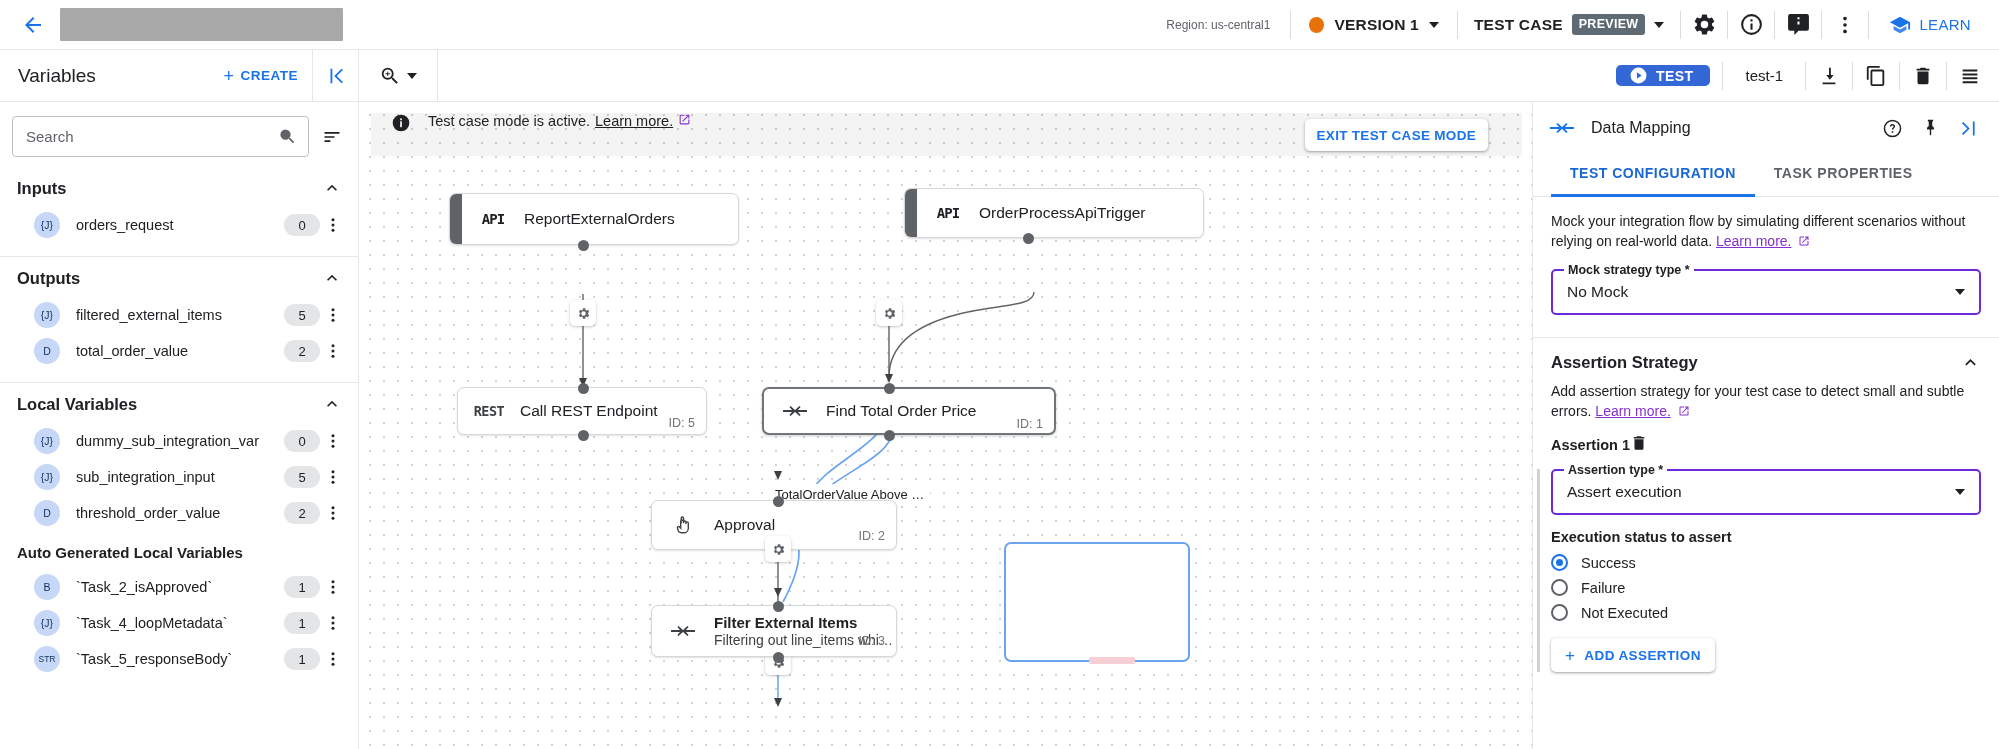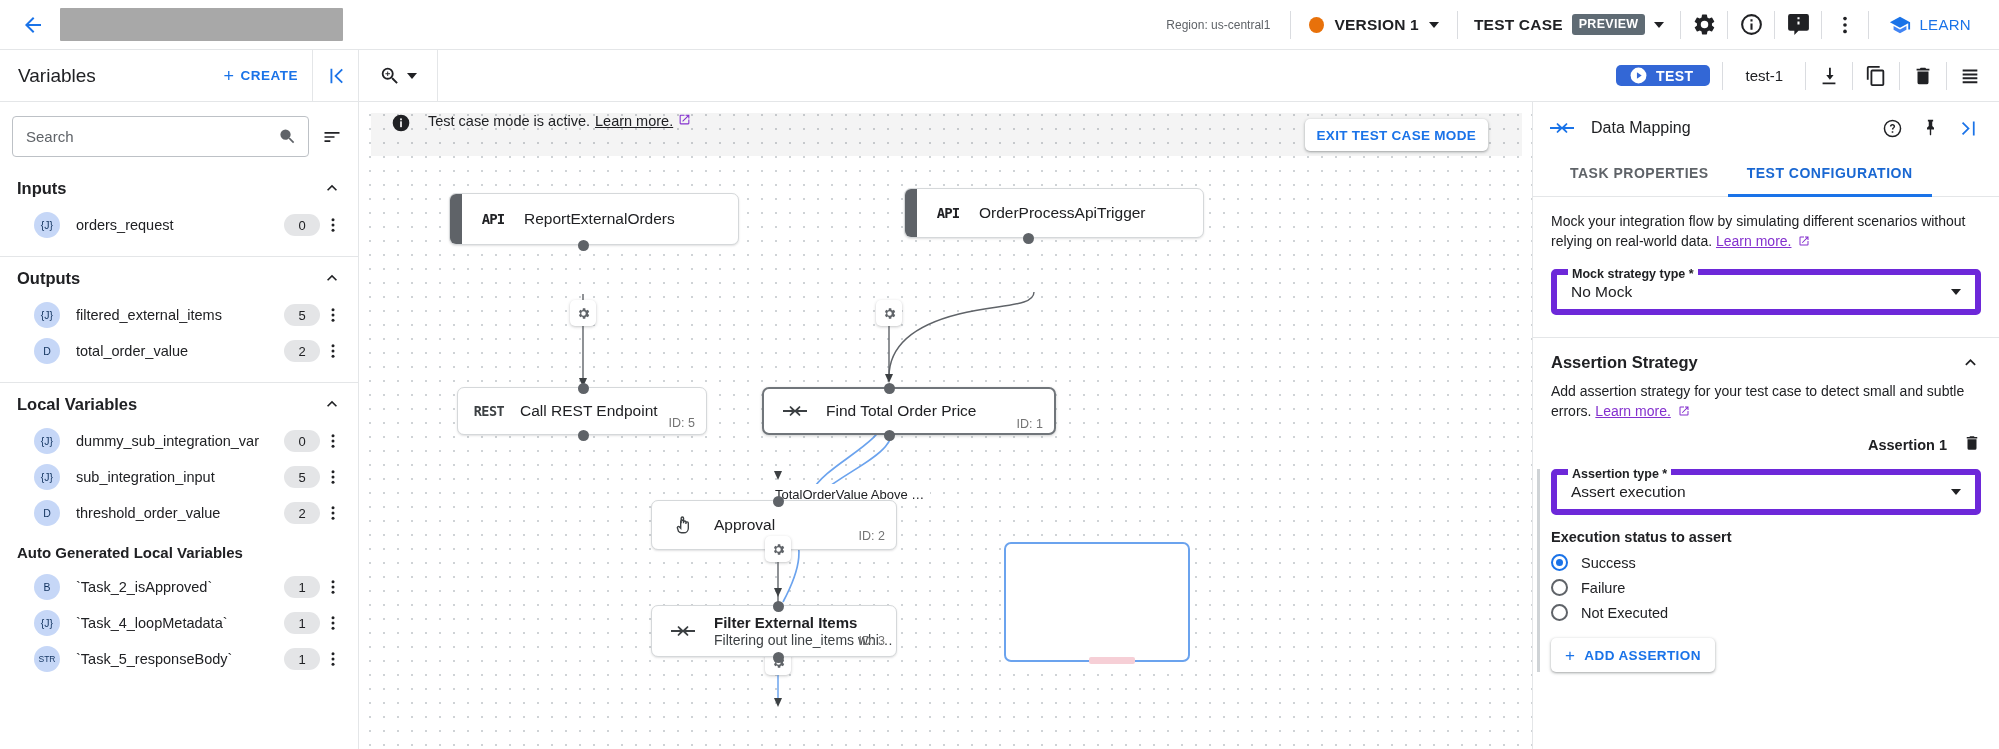--- a/index.html
+++ b/index.html
@@ -598,8 +598,8 @@
       </div>
 
       <div class="rp-tabs">
+        <div class="rp-tab active">TEST CONFIGURATION</div>
         <div class="rp-tab">TASK PROPERTIES</div>
-        <div class="rp-tab active">TEST CONFIGURATION</div>
       </div>
 
       <div class="rp-body">

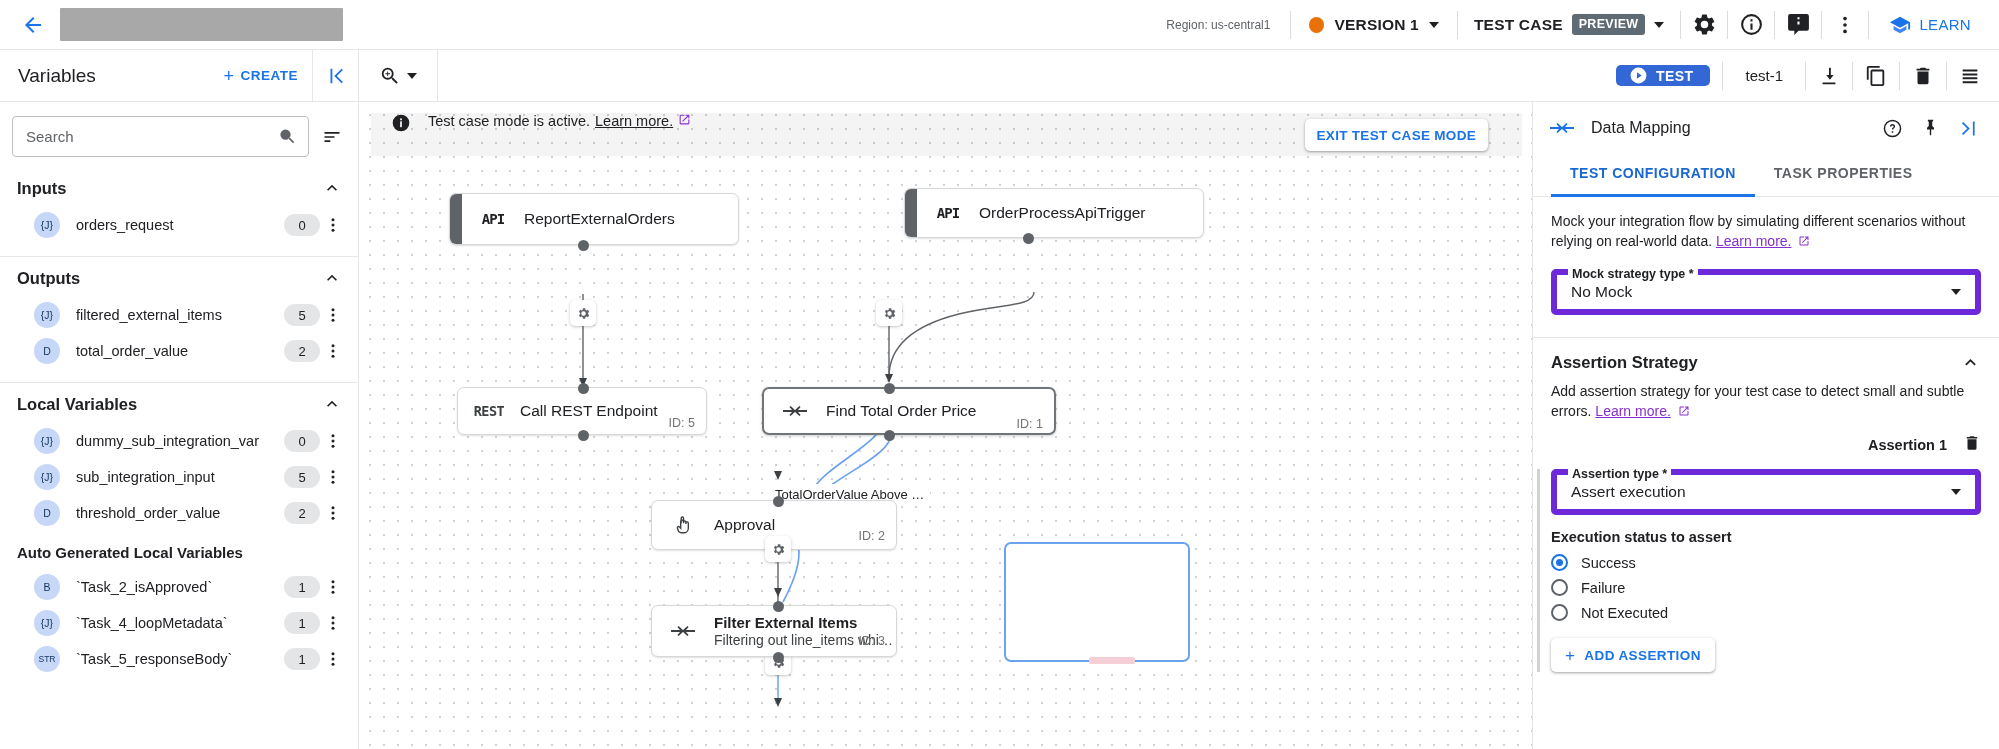--- a/index.html
+++ b/index.html
@@ -140,7 +140,7 @@
   .rp-tab.active { color: #1967d2; border-bottom-color: #1a73e8; }
   .rp-body { flex: 1; overflow: hidden; padding: 0 18px; }
   .rp-desc { font-size: 14px; color: #202124; line-height: 1.45; padding: 14px 0 2px; }
-  .field { position: relative; border: 6px solid #6d28d9; border-radius: 5px; height: 46px; margin-top: 15px; display: flex; align-items: center; padding: 0 14px; cursor: pointer; }
+  .field { position: relative; border: 2px solid #6d28d9; border-radius: 5px; height: 46px; margin-top: 15px; display: flex; align-items: center; padding: 0 14px; cursor: pointer; }
   .field .flbl { position: absolute; top: -8px; left: 11px; background: #fff; padding: 0 4px; font-size: 12.5px; font-weight: bold; color: #202124; }
   .field .fval { font-size: 15.5px; color: #202124; flex: 1; }
   .rp-divider { height: 1px; background: #e4e6e8; margin: 22px -18px 0; }

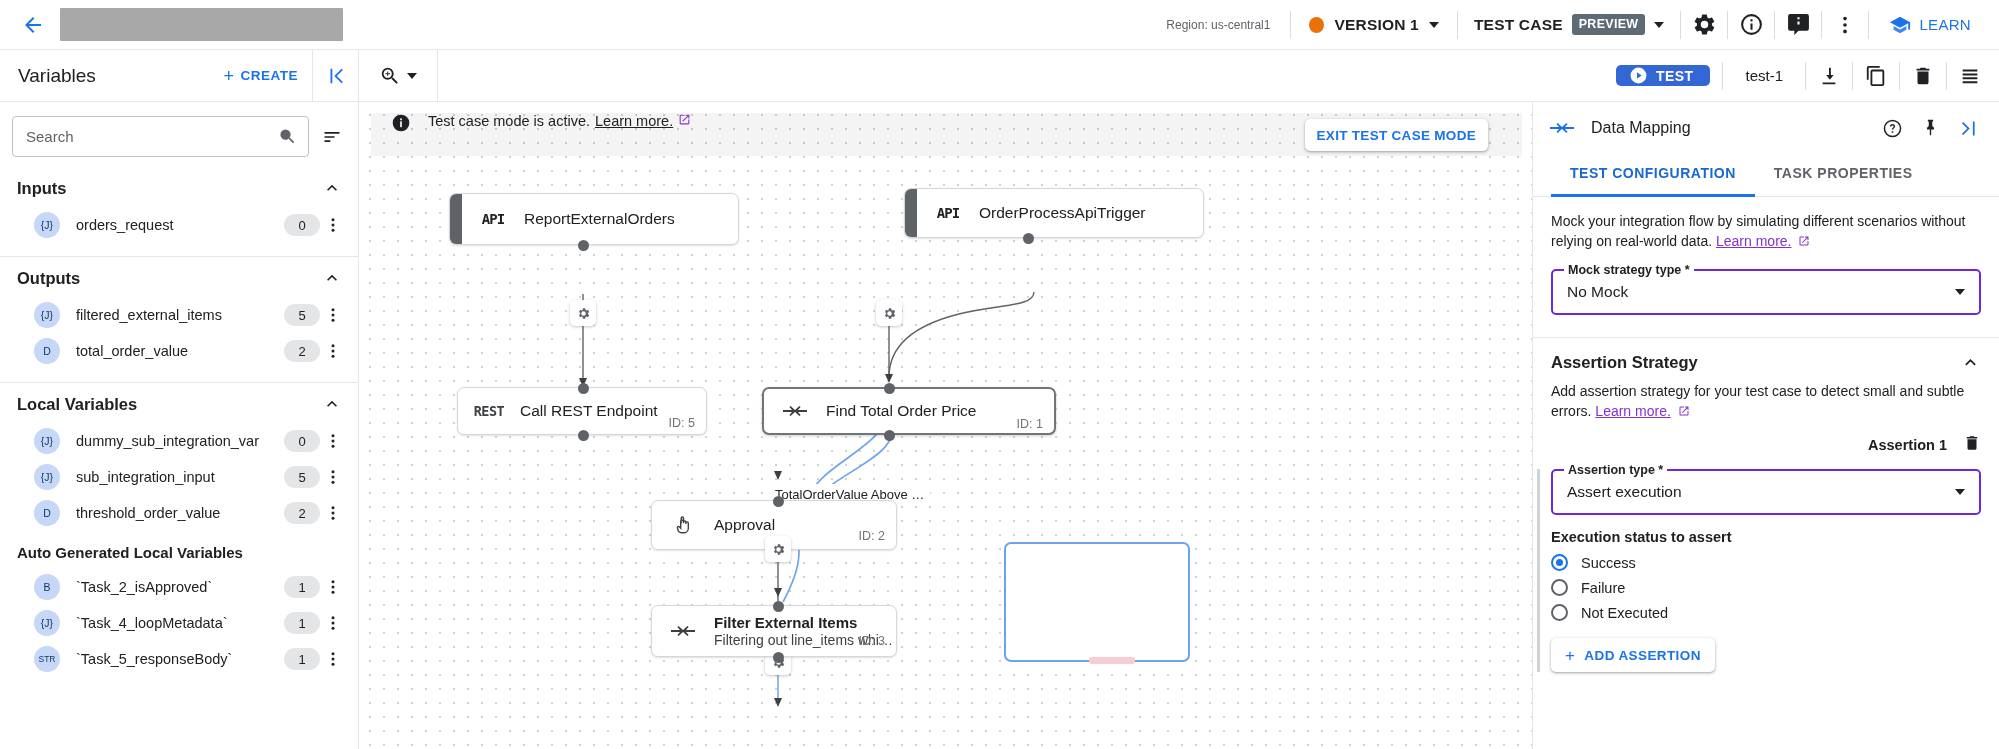--- a/index.html
+++ b/index.html
@@ -146,7 +146,7 @@
   .rp-divider { height: 1px; background: #e4e6e8; margin: 22px -18px 0; }
   .sect-head { display: flex; align-items: center; padding: 14px 0 6px; cursor: pointer; }
   .sect-head .t { font-size: 16.5px; font-weight: bold; color: #202124; flex: 1; }
-  .assert-row { display: flex; align-items: center; gap: 16px; padding: 11px 0 4px; justify-content: flex-end; }
+  .assert-row { display: flex; align-items: center; padding: 11px 0 4px; }
   .assert-lbl { font-size: 14.5px; font-weight: bold; color: #202124; }
   .assert-wrap { border-left: 3px solid #cfd3d6; padding-left: 11px; margin-left: -14px; margin-top: 2px; }
   .ex-lbl { font-size: 14.5px; font-weight: bold; color: #202124; padding: 14px 0 5px; }

